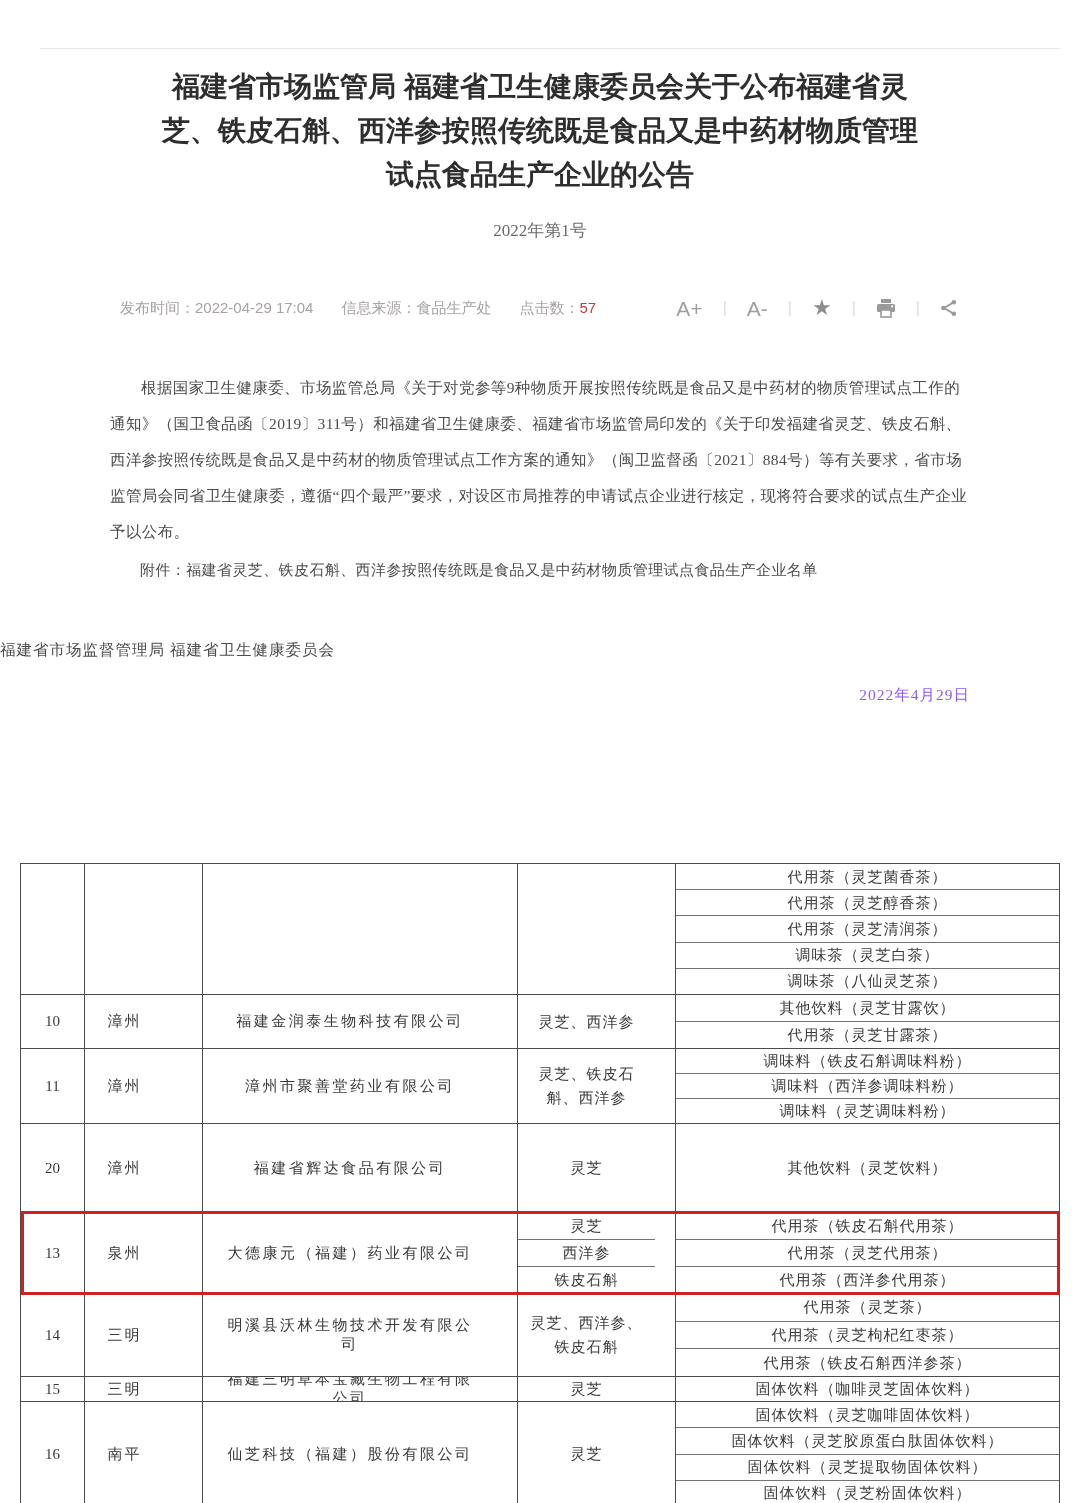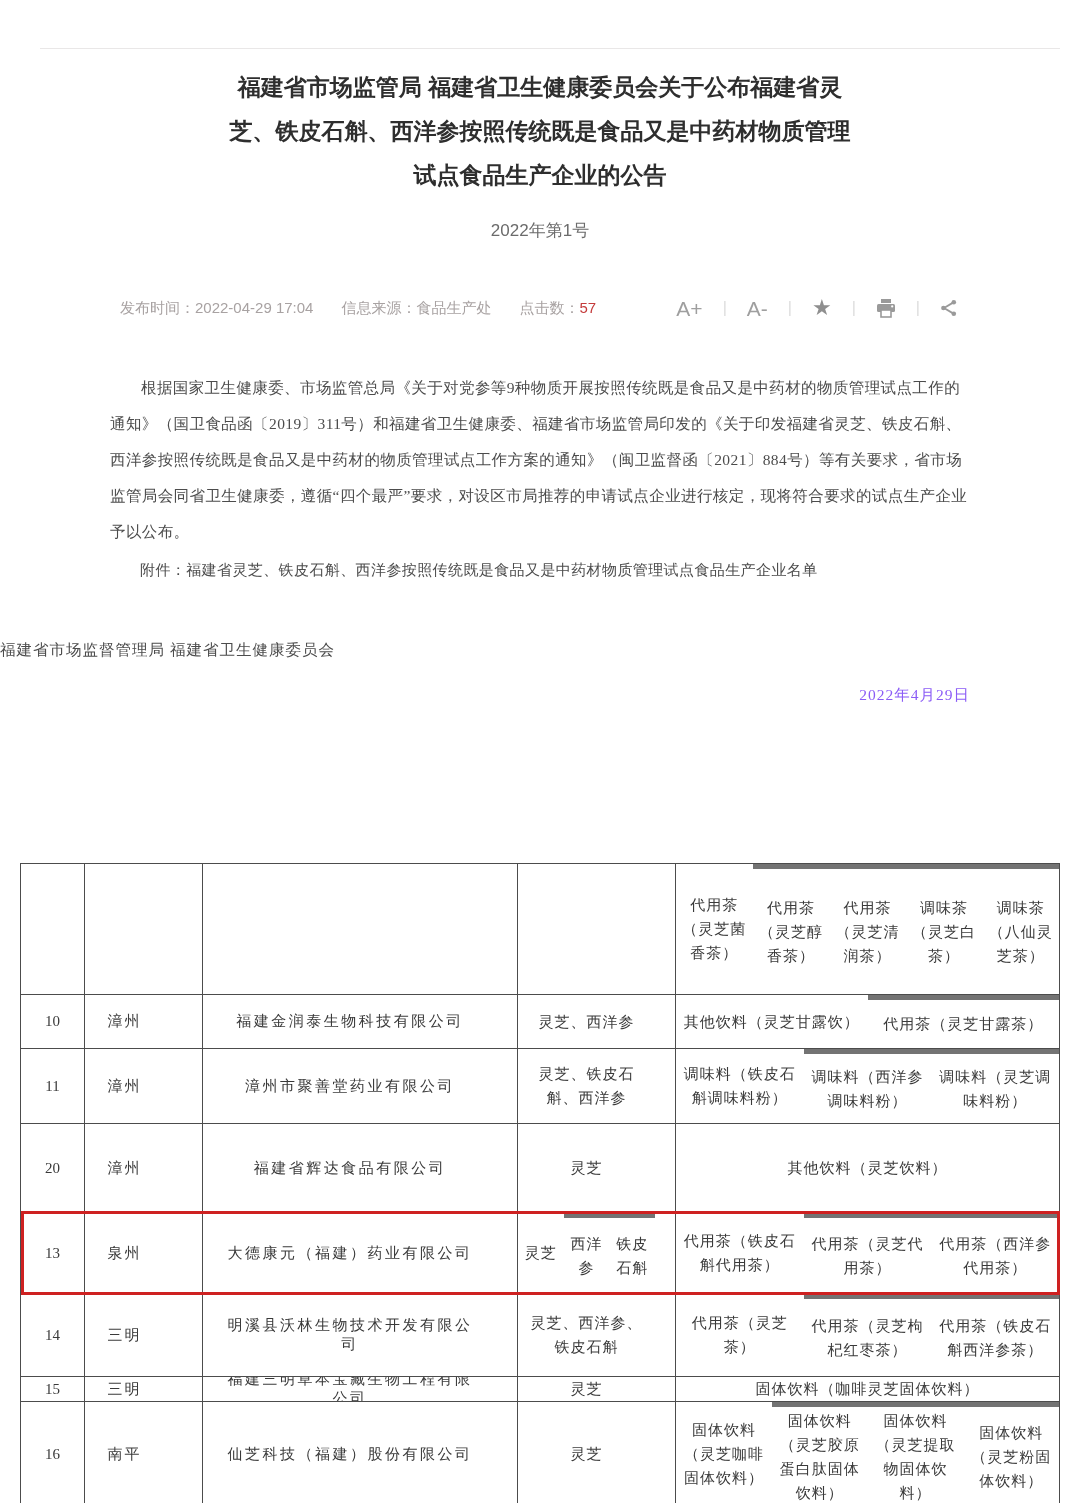--- a/index.html
+++ b/index.html
@@ -12,7 +12,7 @@
 
   .title { margin:16px auto 0; width:920px; text-align:center;
            font-family:"Liberation Sans","DejaVu Sans",sans-serif;
-           font-weight:bold; font-size:23px; line-height:44px; color:#2e2e2e; }
+           font-weight:bold; font-size:28px; line-height:44px; color:#2e2e2e; }
 
   .doc-number { margin-top:22px; text-align:center; font-size:17px; color:#6b6b6b;
                 font-family:Liberation Sans, sans-serif; }

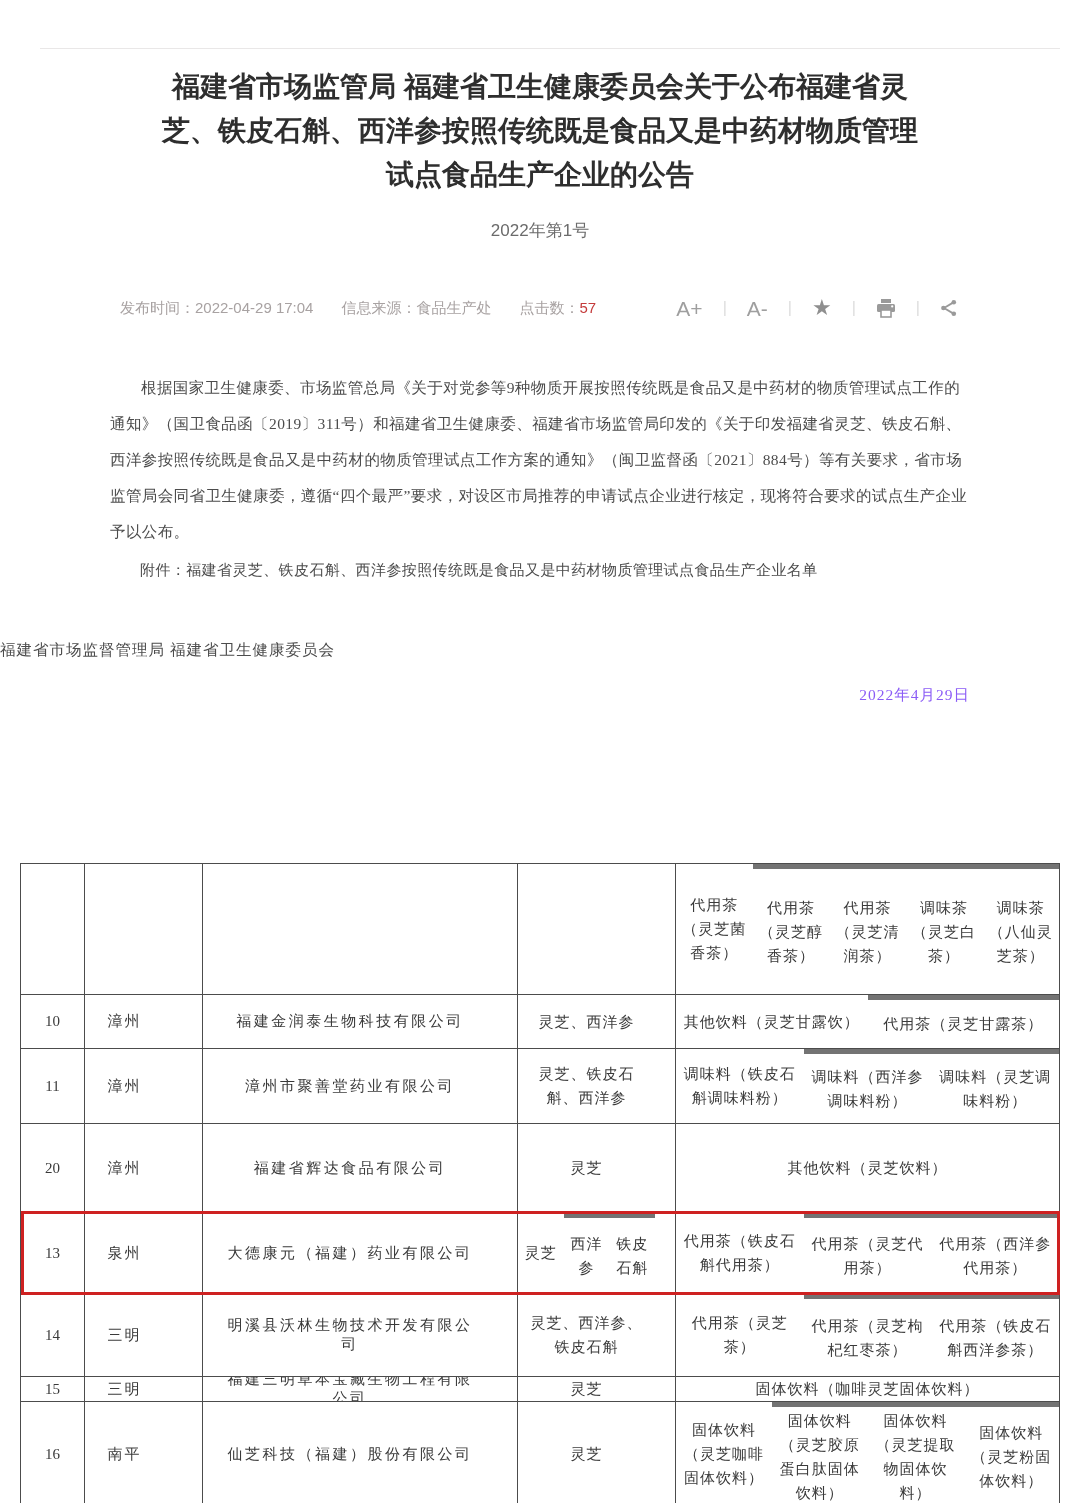--- a/index.html
+++ b/index.html
@@ -15,7 +15,7 @@
            font-weight:bold; font-size:28px; line-height:44px; color:#2e2e2e; }
 
   .doc-number { margin-top:22px; text-align:center; font-size:17px; color:#6b6b6b;
-                font-family:Liberation Sans, sans-serif; }
+                font-family:Liberation Serif, serif; }
 
   .meta-row { margin-top:48px; padding:0 122px 0 120px; height:36px;
               display:flex; align-items:center; justify-content:space-between;

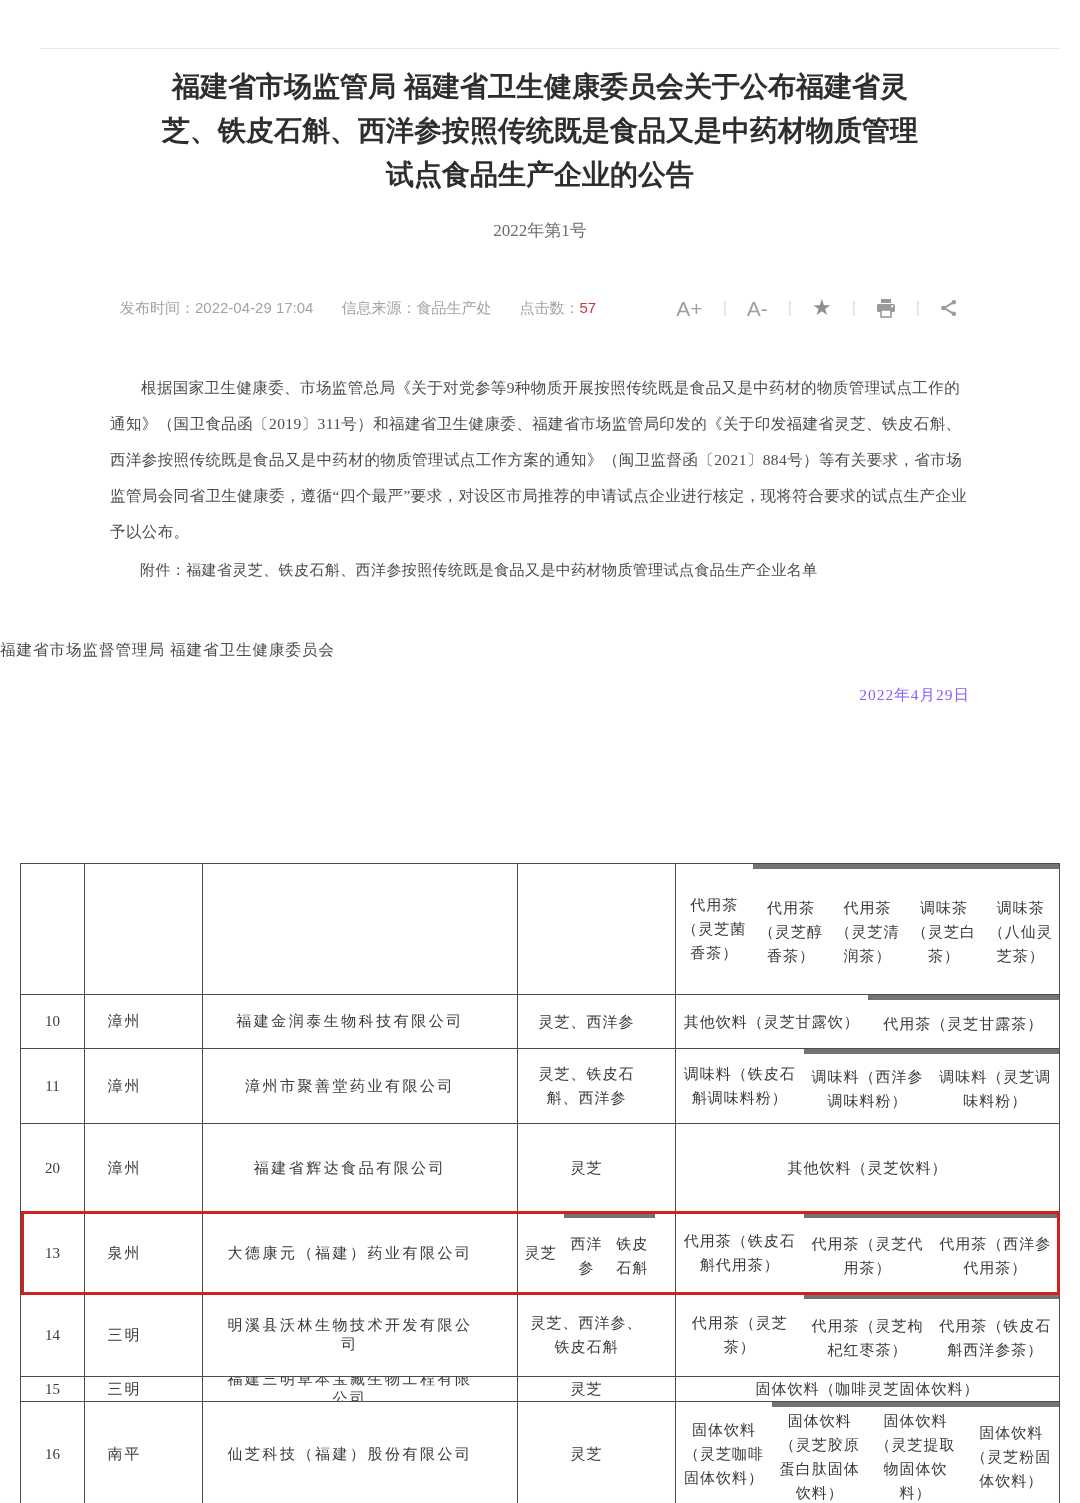--- a/index.html
+++ b/index.html
@@ -51,7 +51,7 @@
   .cell:first-child { border-left:none; }
   .cell.company { letter-spacing:2.5px; padding:0 18px;margin-left:38px; }
   .cell.city { letter-spacing:2px; }
-  .subwrap { flex-direction:row; align-items:stretch; padding:0;margin-left:20px; }
+  .subwrap { flex-direction:column; align-items:stretch; padding:0;margin-left:20px; }
   .sub { flex:1; display:flex; align-items:center; justify-content:center;
          letter-spacing:1px; line-height:24px; padding:0 6px; }
   .sub + .sub { border-top:5px solid #737373;text-align:center; }

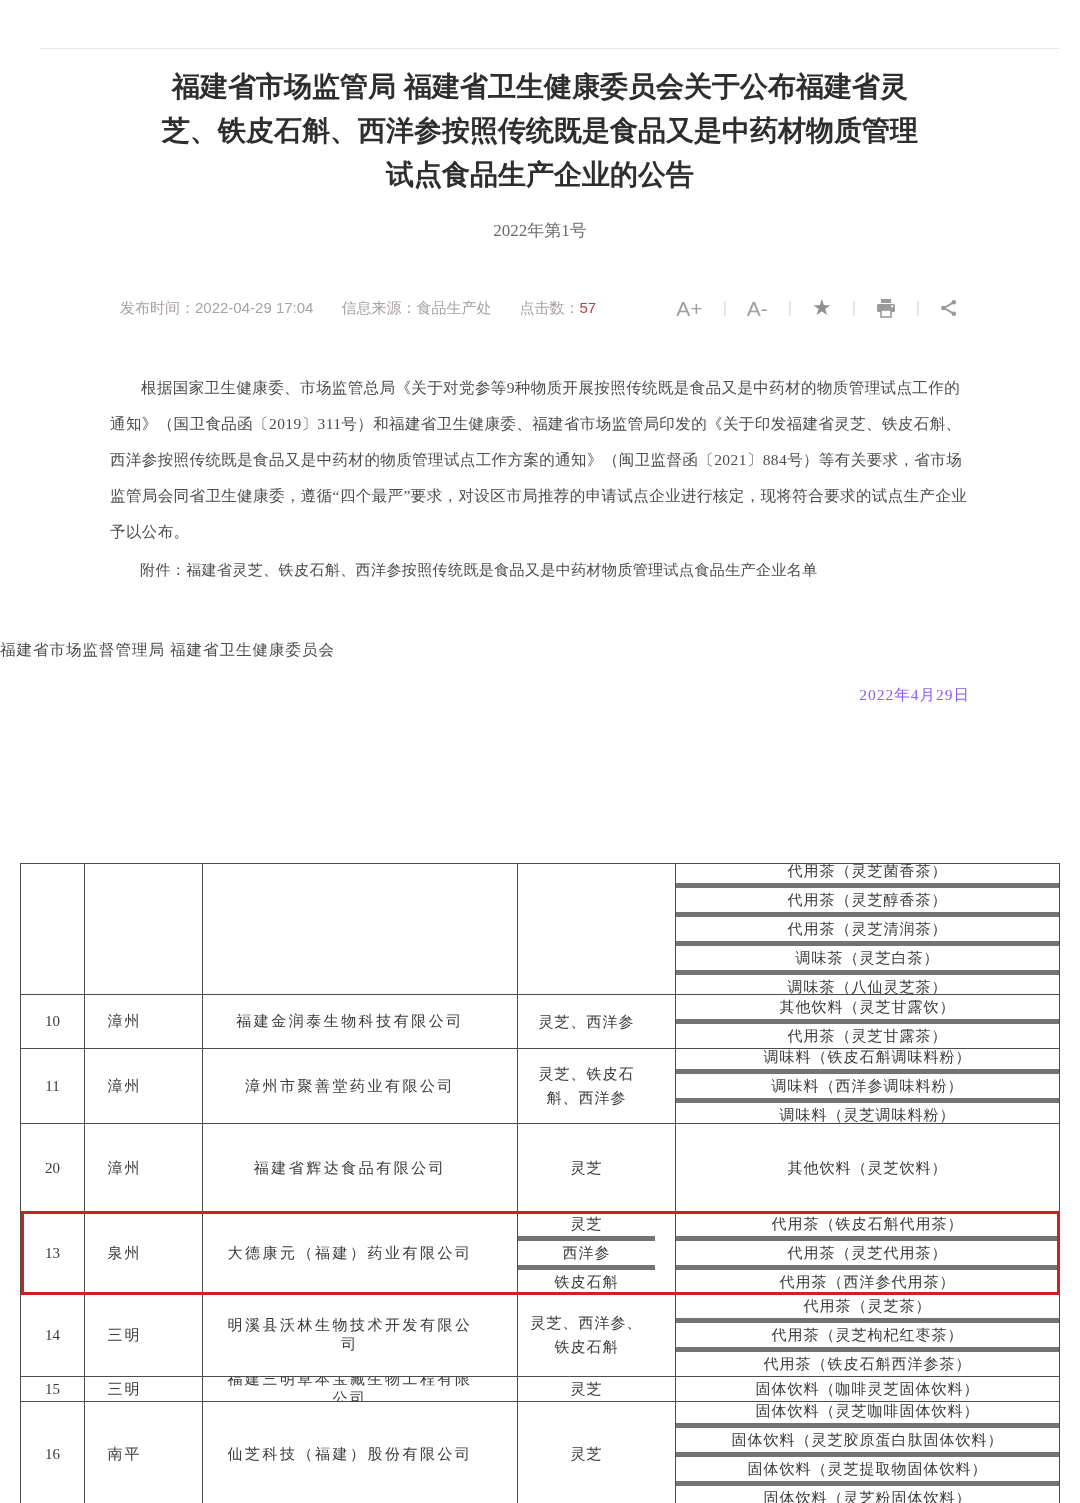--- a/index.html
+++ b/index.html
@@ -54,7 +54,7 @@
   .subwrap { flex-direction:column; align-items:stretch; padding:0;margin-left:20px; }
   .sub { flex:1; display:flex; align-items:center; justify-content:center;
          letter-spacing:1px; line-height:24px; padding:0 6px; }
-  .sub + .sub { border-top:5px solid #737373;text-align:center; }
+  .sub + .sub { border-top:1px solid #737373;text-align:center; }
   .red-frame { position:absolute; left:0px; right:-1px; top:-2px; bottom:-2px;
                border:3px solid #ce2121; pointer-events:none; z-index:3; }
 </style>

